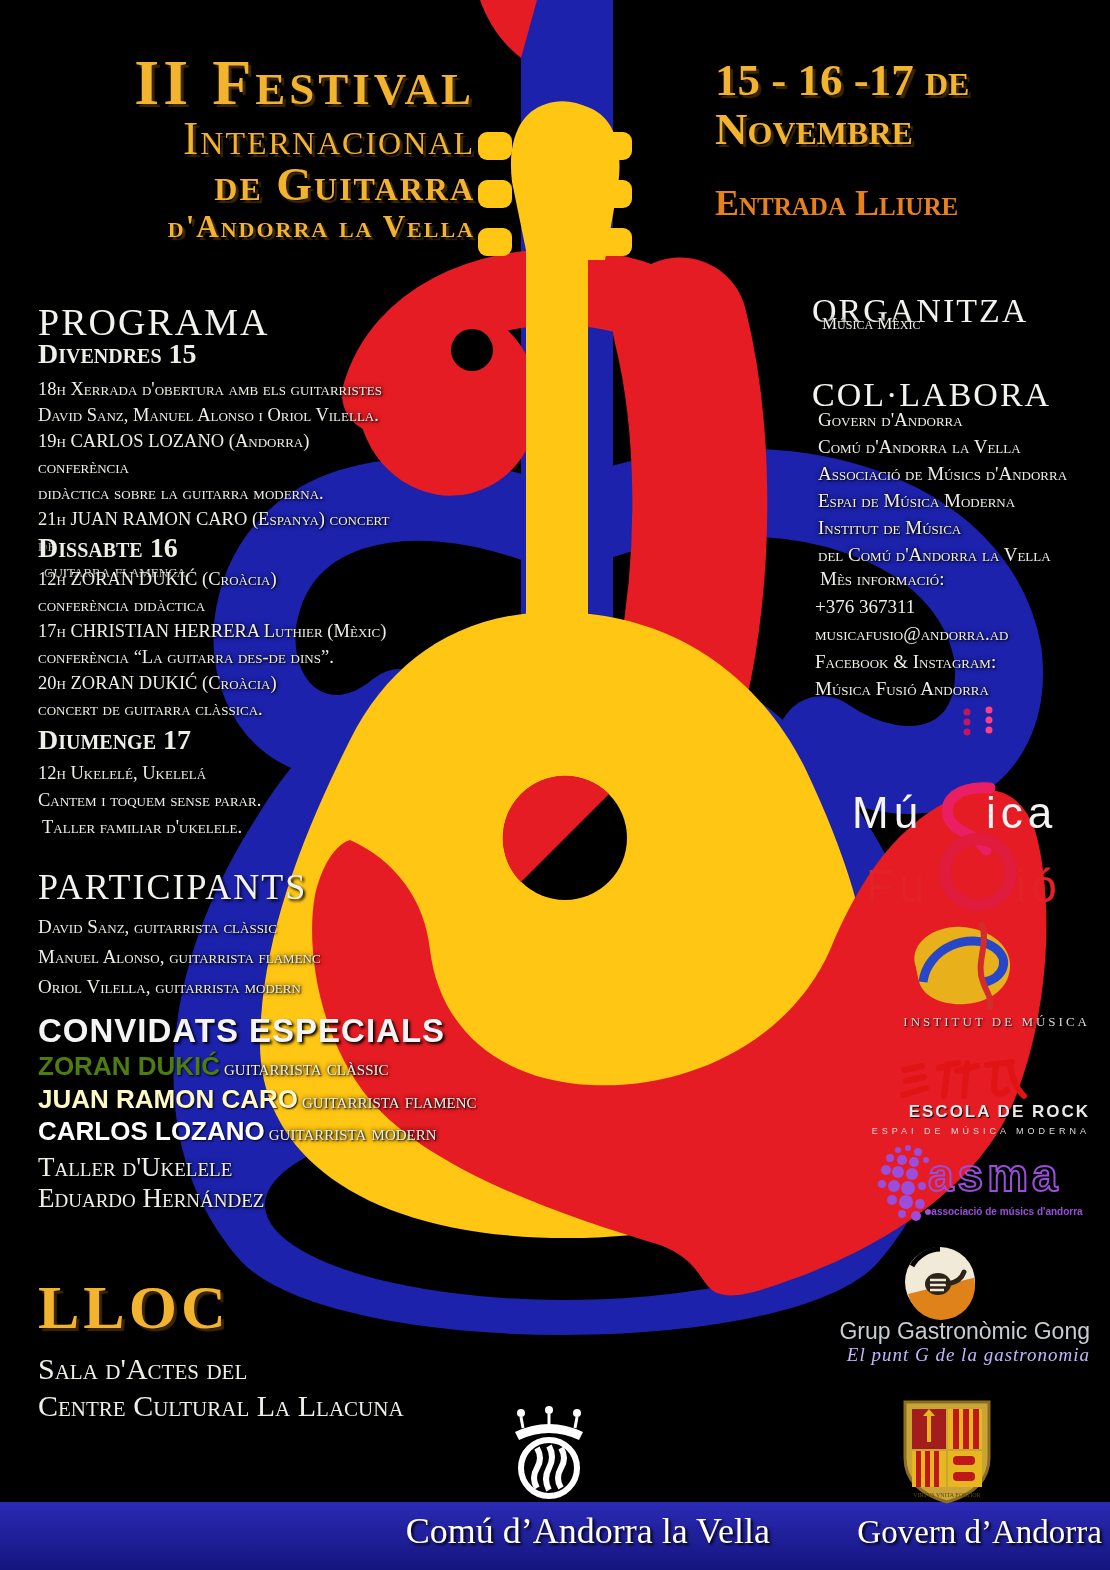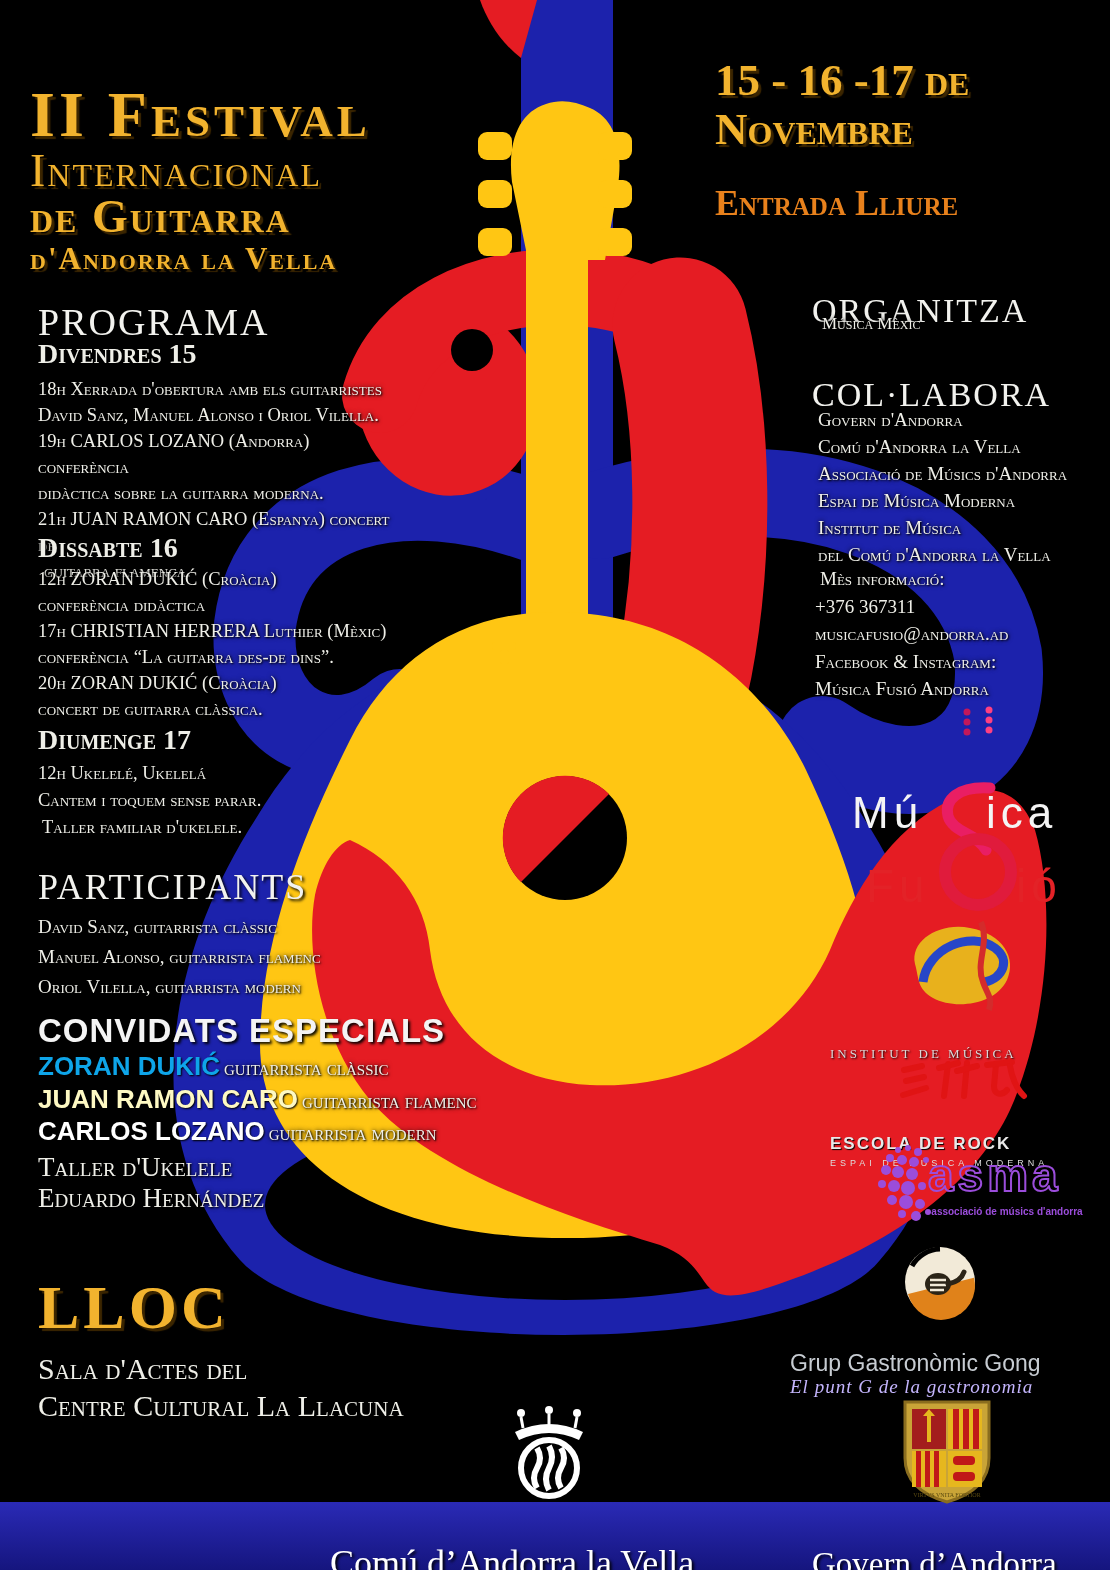--- a/index.html
+++ b/index.html
@@ -12,7 +12,7 @@
   .hdr{color:#F2F2EE;letter-spacing:2px;text-shadow:2px 2px 3px #000;font-weight:400;margin-top:16px;}
   .line{color:#EFEFE8;text-shadow:1px 1px 2px #000,0 0 5px #000;}
   .z2{z-index:2;}
-  .ctr{text-align:left;margin-top:32px;}
+  .ctr{text-align:right;}
   .outline{color:transparent;-webkit-text-stroke:2px #9B4DDB;}
   @supports not (-webkit-text-stroke:1px #000){.outline{color:#9B4DDB;}}
 </style>

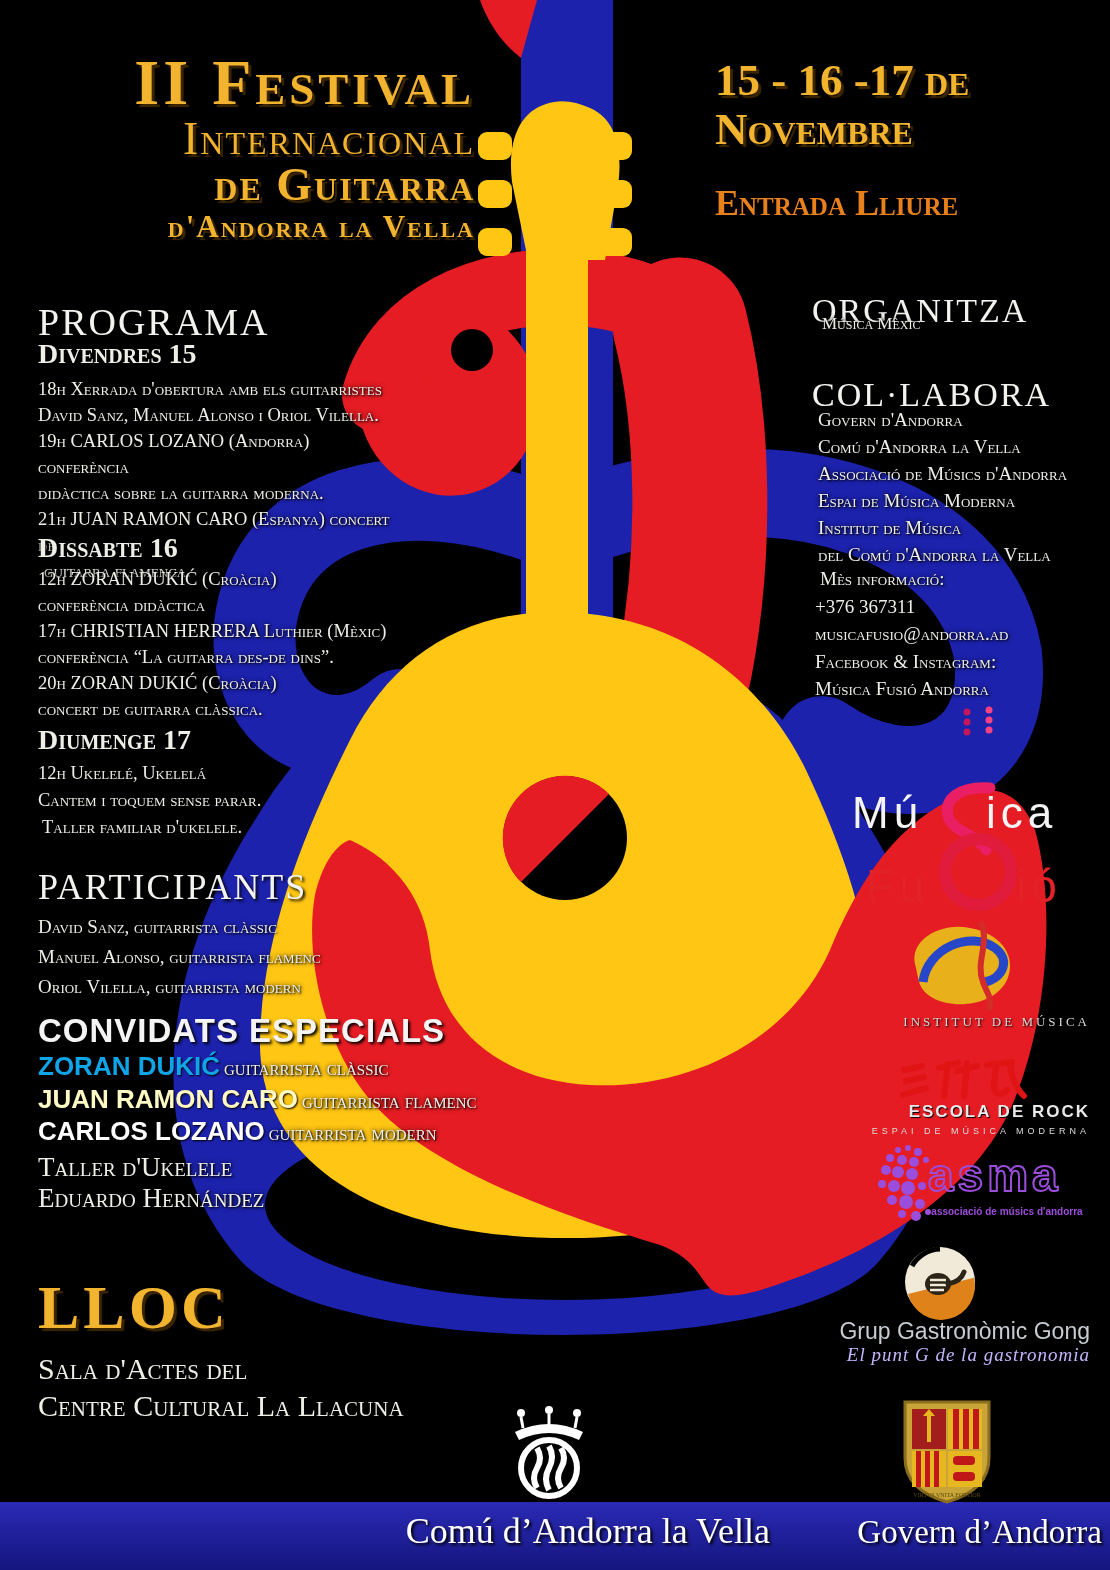--- a/index.html
+++ b/index.html
@@ -134,7 +134,7 @@
 <div class="abs z2 sans" style="left:38px;top:1012px;font-size:33px;font-weight:700;color:#F4F4F4;letter-spacing:1px;text-shadow:2px 2px 3px #000">CONVIDATS ESPECIALS</div>
 <div class="abs z2" style="left:38px;top:1052px;width:560px;line-height:28.5px">
   <div>
-    <span class="sans" style="font-size:26px;font-weight:700;color:#0ea5e9;text-shadow:1px 1px 2px #000">ZORAN DUKIĆ</span>
+    <span class="sans" style="font-size:26px;font-weight:700;color:#4d7c0f;text-shadow:1px 1px 2px #000">ZORAN DUKIĆ</span>
     <span class="sc line" style="font-size:21px">guitarrista clàssic</span>
   </div>
   <div>

